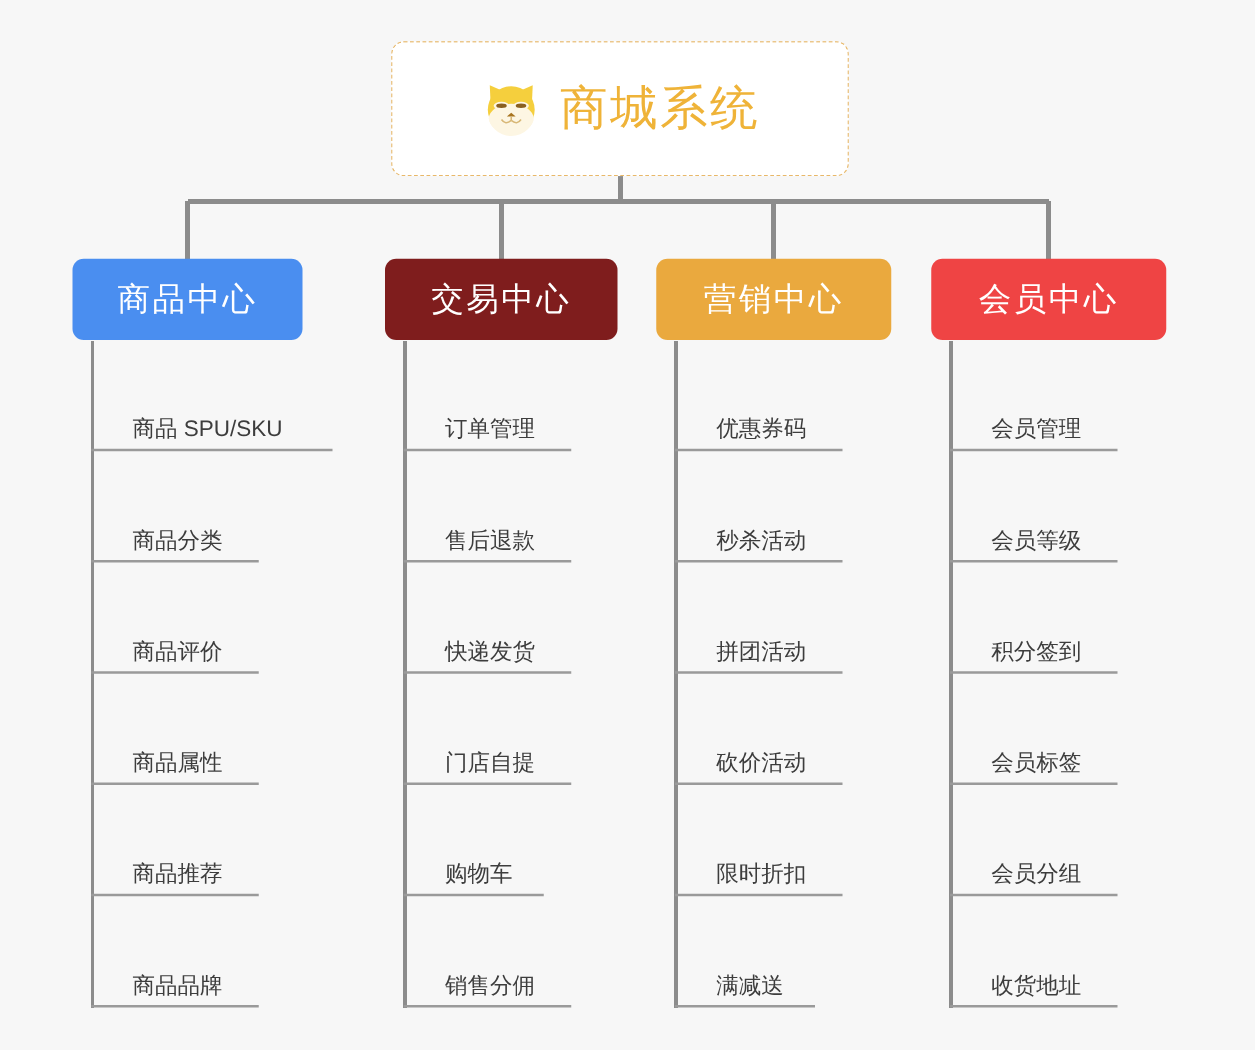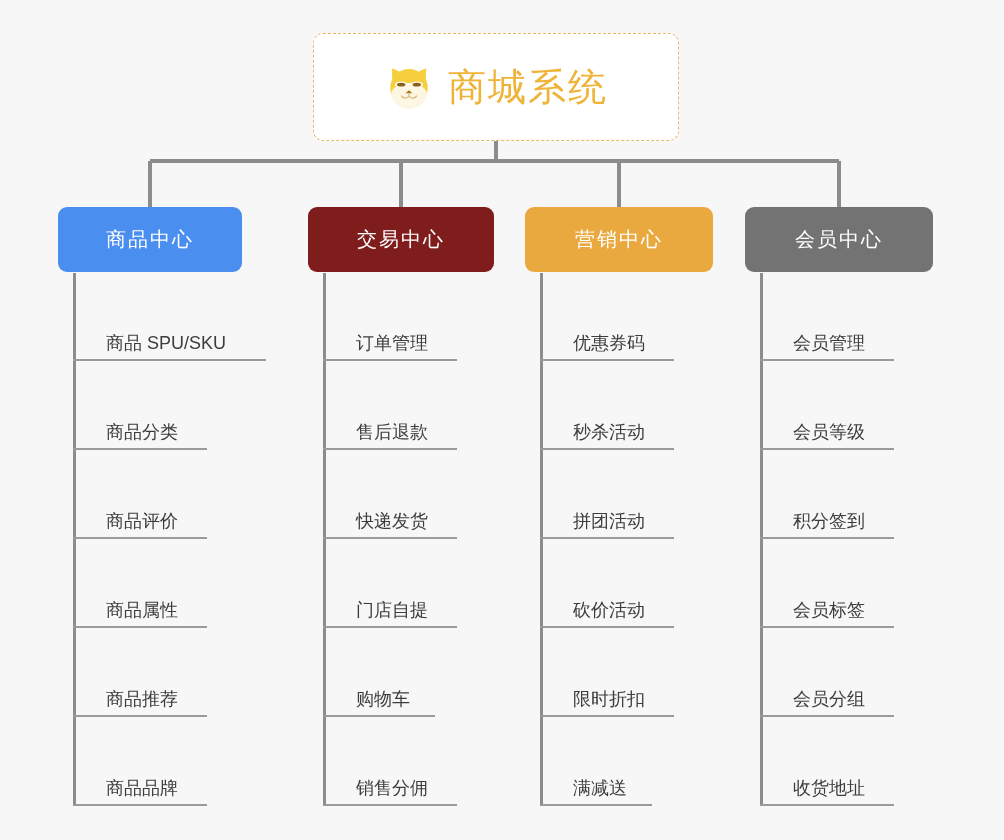--- a/index.html
+++ b/index.html
@@ -75,7 +75,7 @@
     align-items: center;
     justify-content: center;
     color: #ffffff;
-    font-size: 20px;
+    font-size: 26px;
     letter-spacing: 2px;
     box-sizing: border-box;
   }

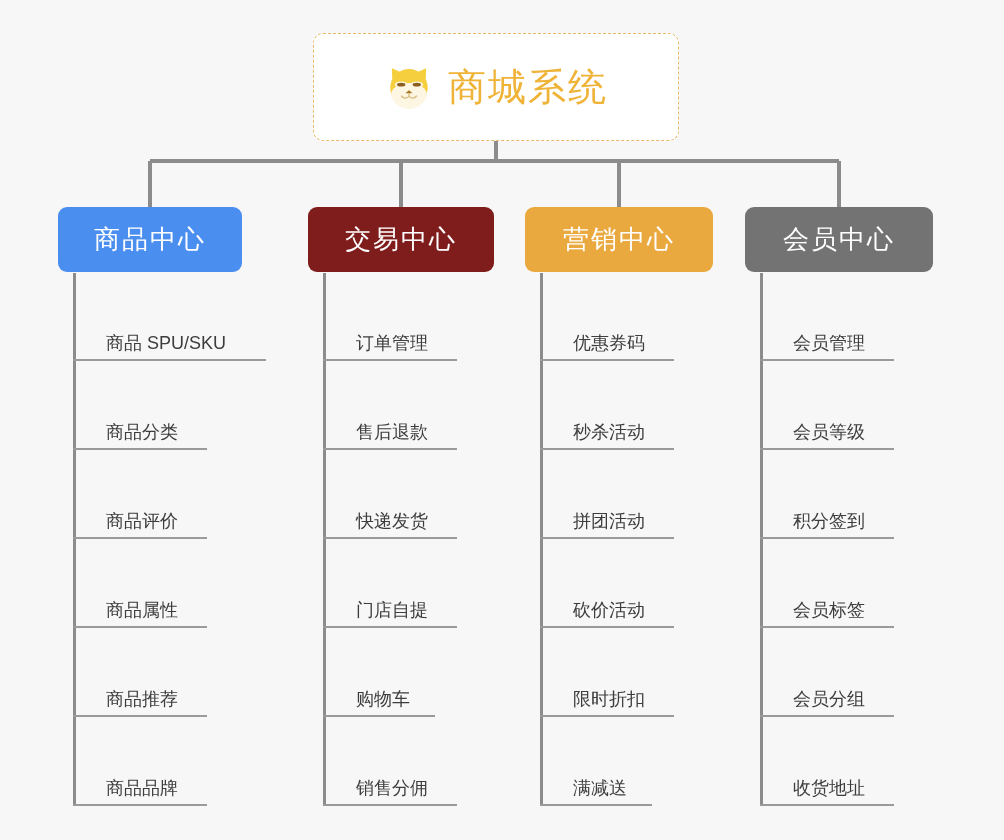--- a/index.html
+++ b/index.html
@@ -255,7 +255,7 @@
   </div>
 
   <div class="branch branch-3">
-    <div class="branch-header" style="background: #737373;">会员中心</div>
+    <div class="branch-header" style="background: #ef4444;">会员中心</div>
     <div class="leaves">
       <div class="leaf" style="position: relative;">
         <span class="leaf-label">会员管理</span>

